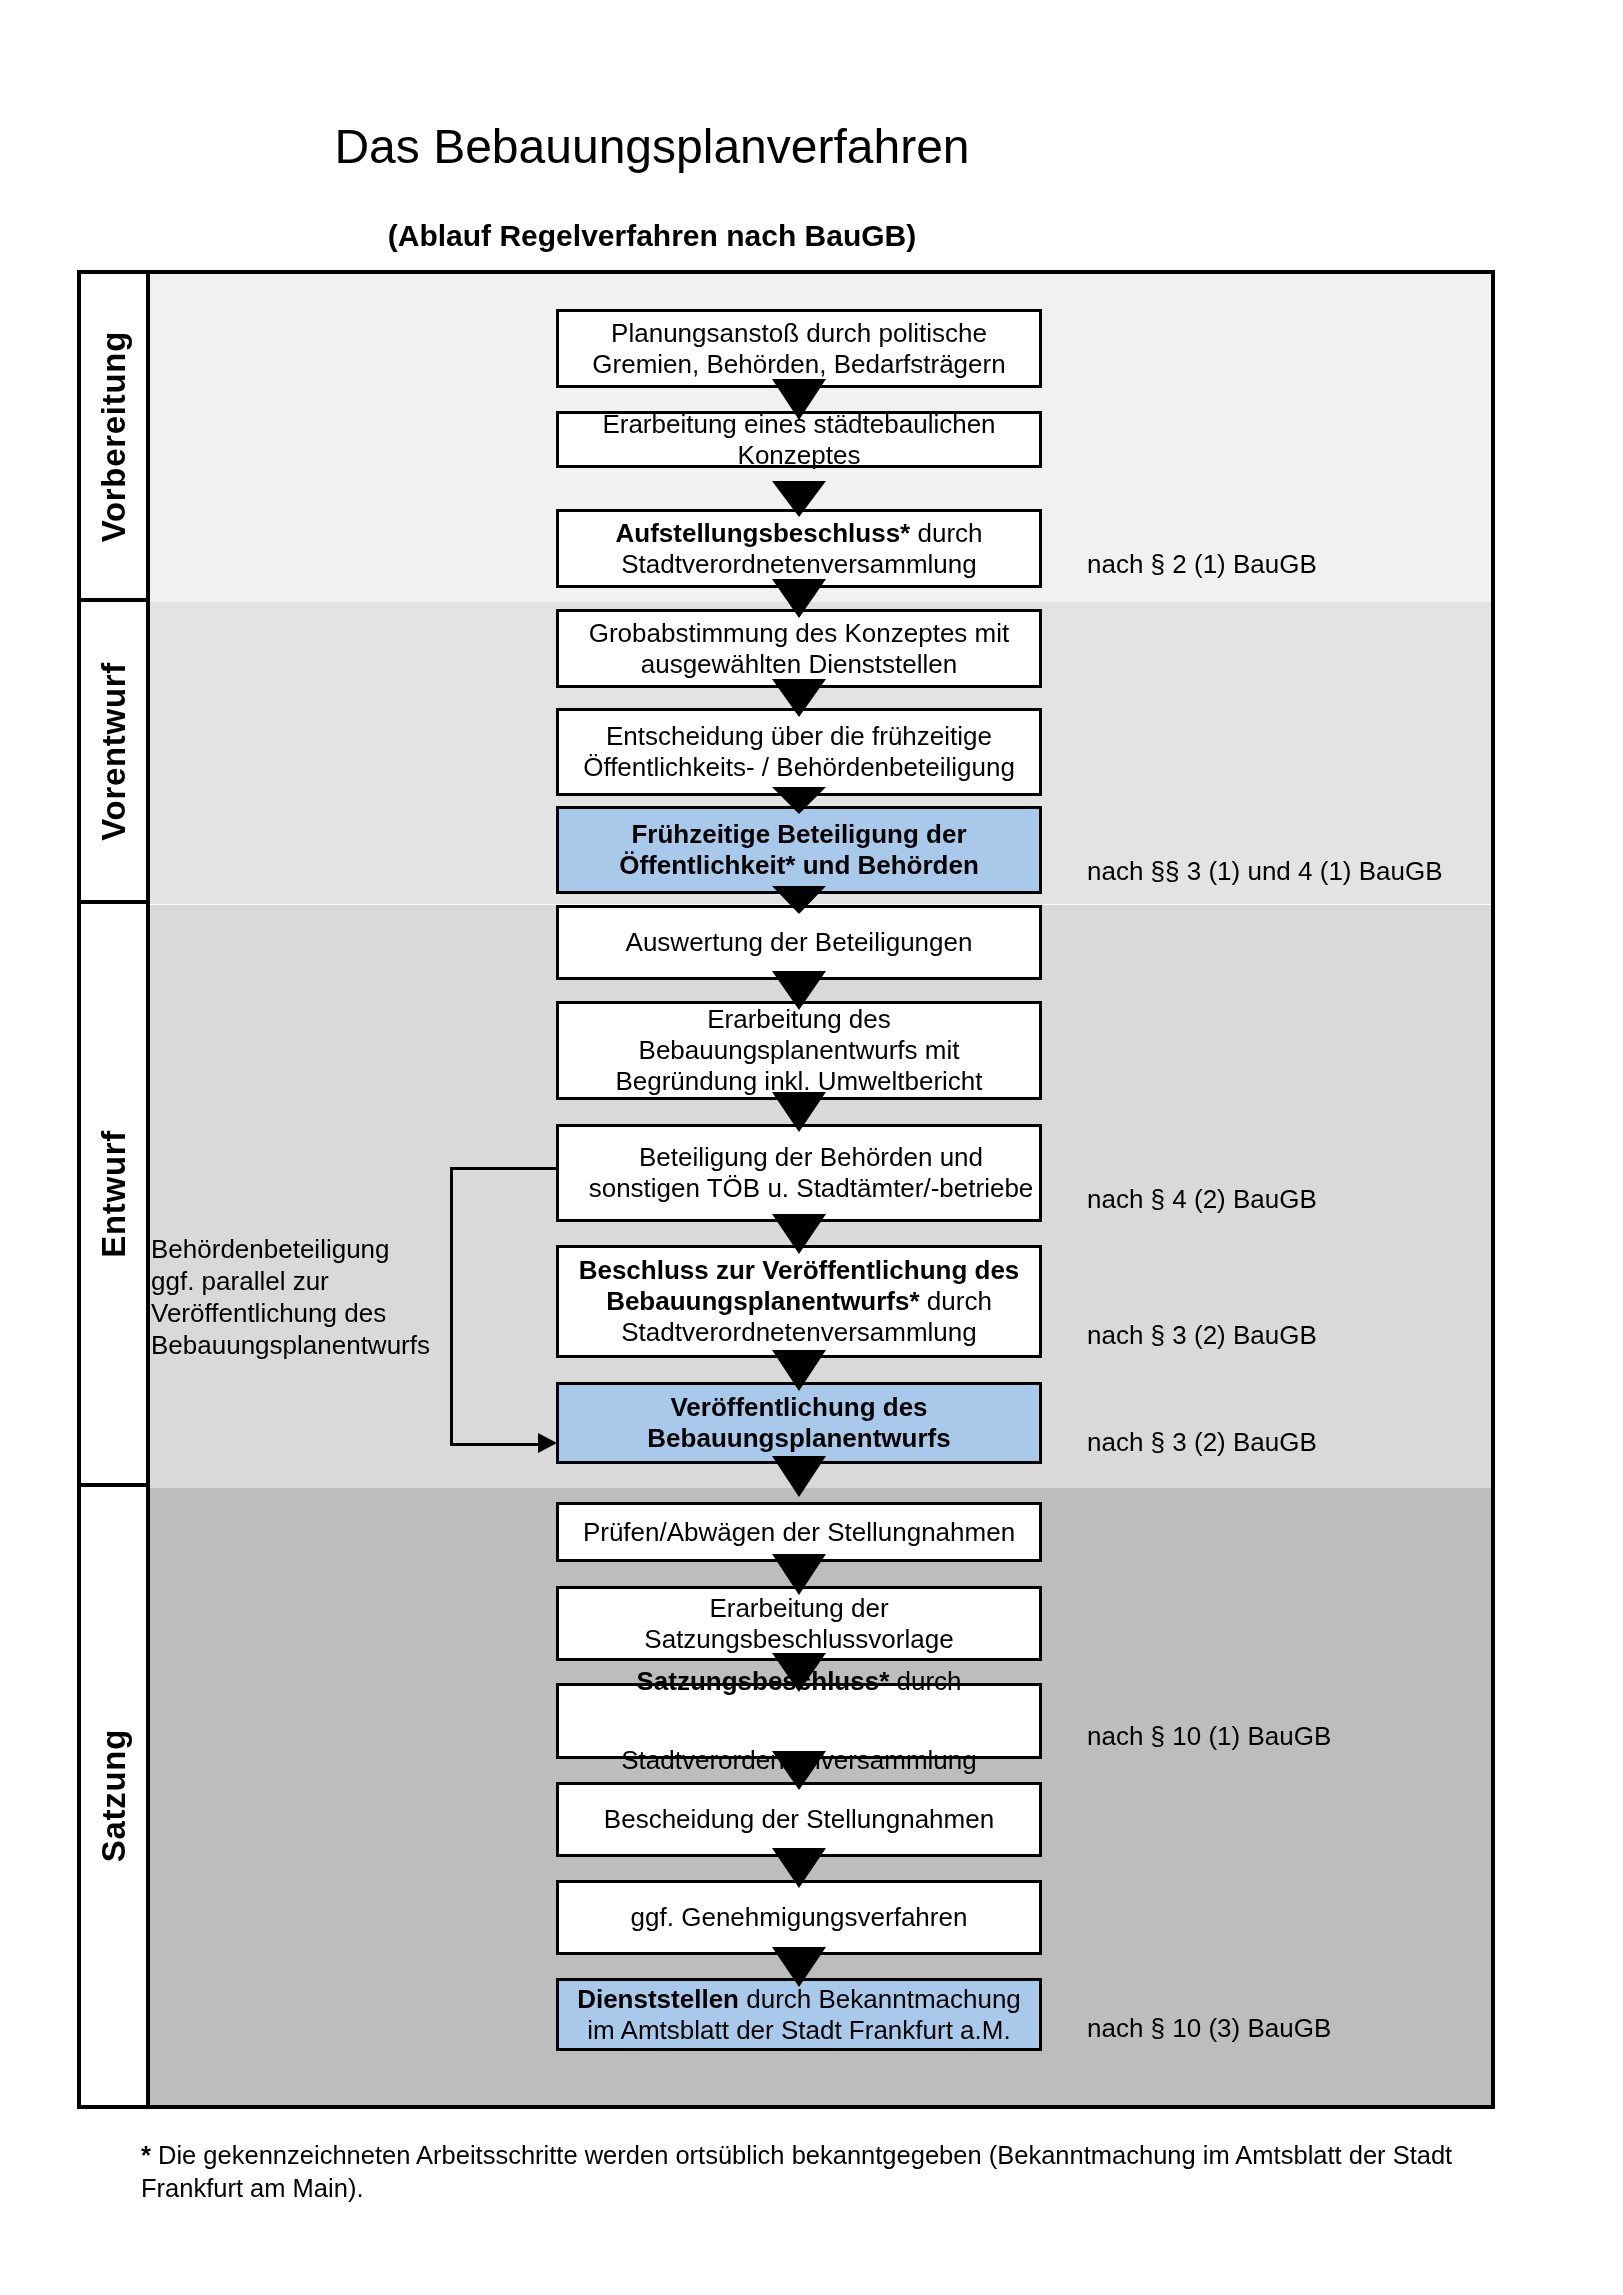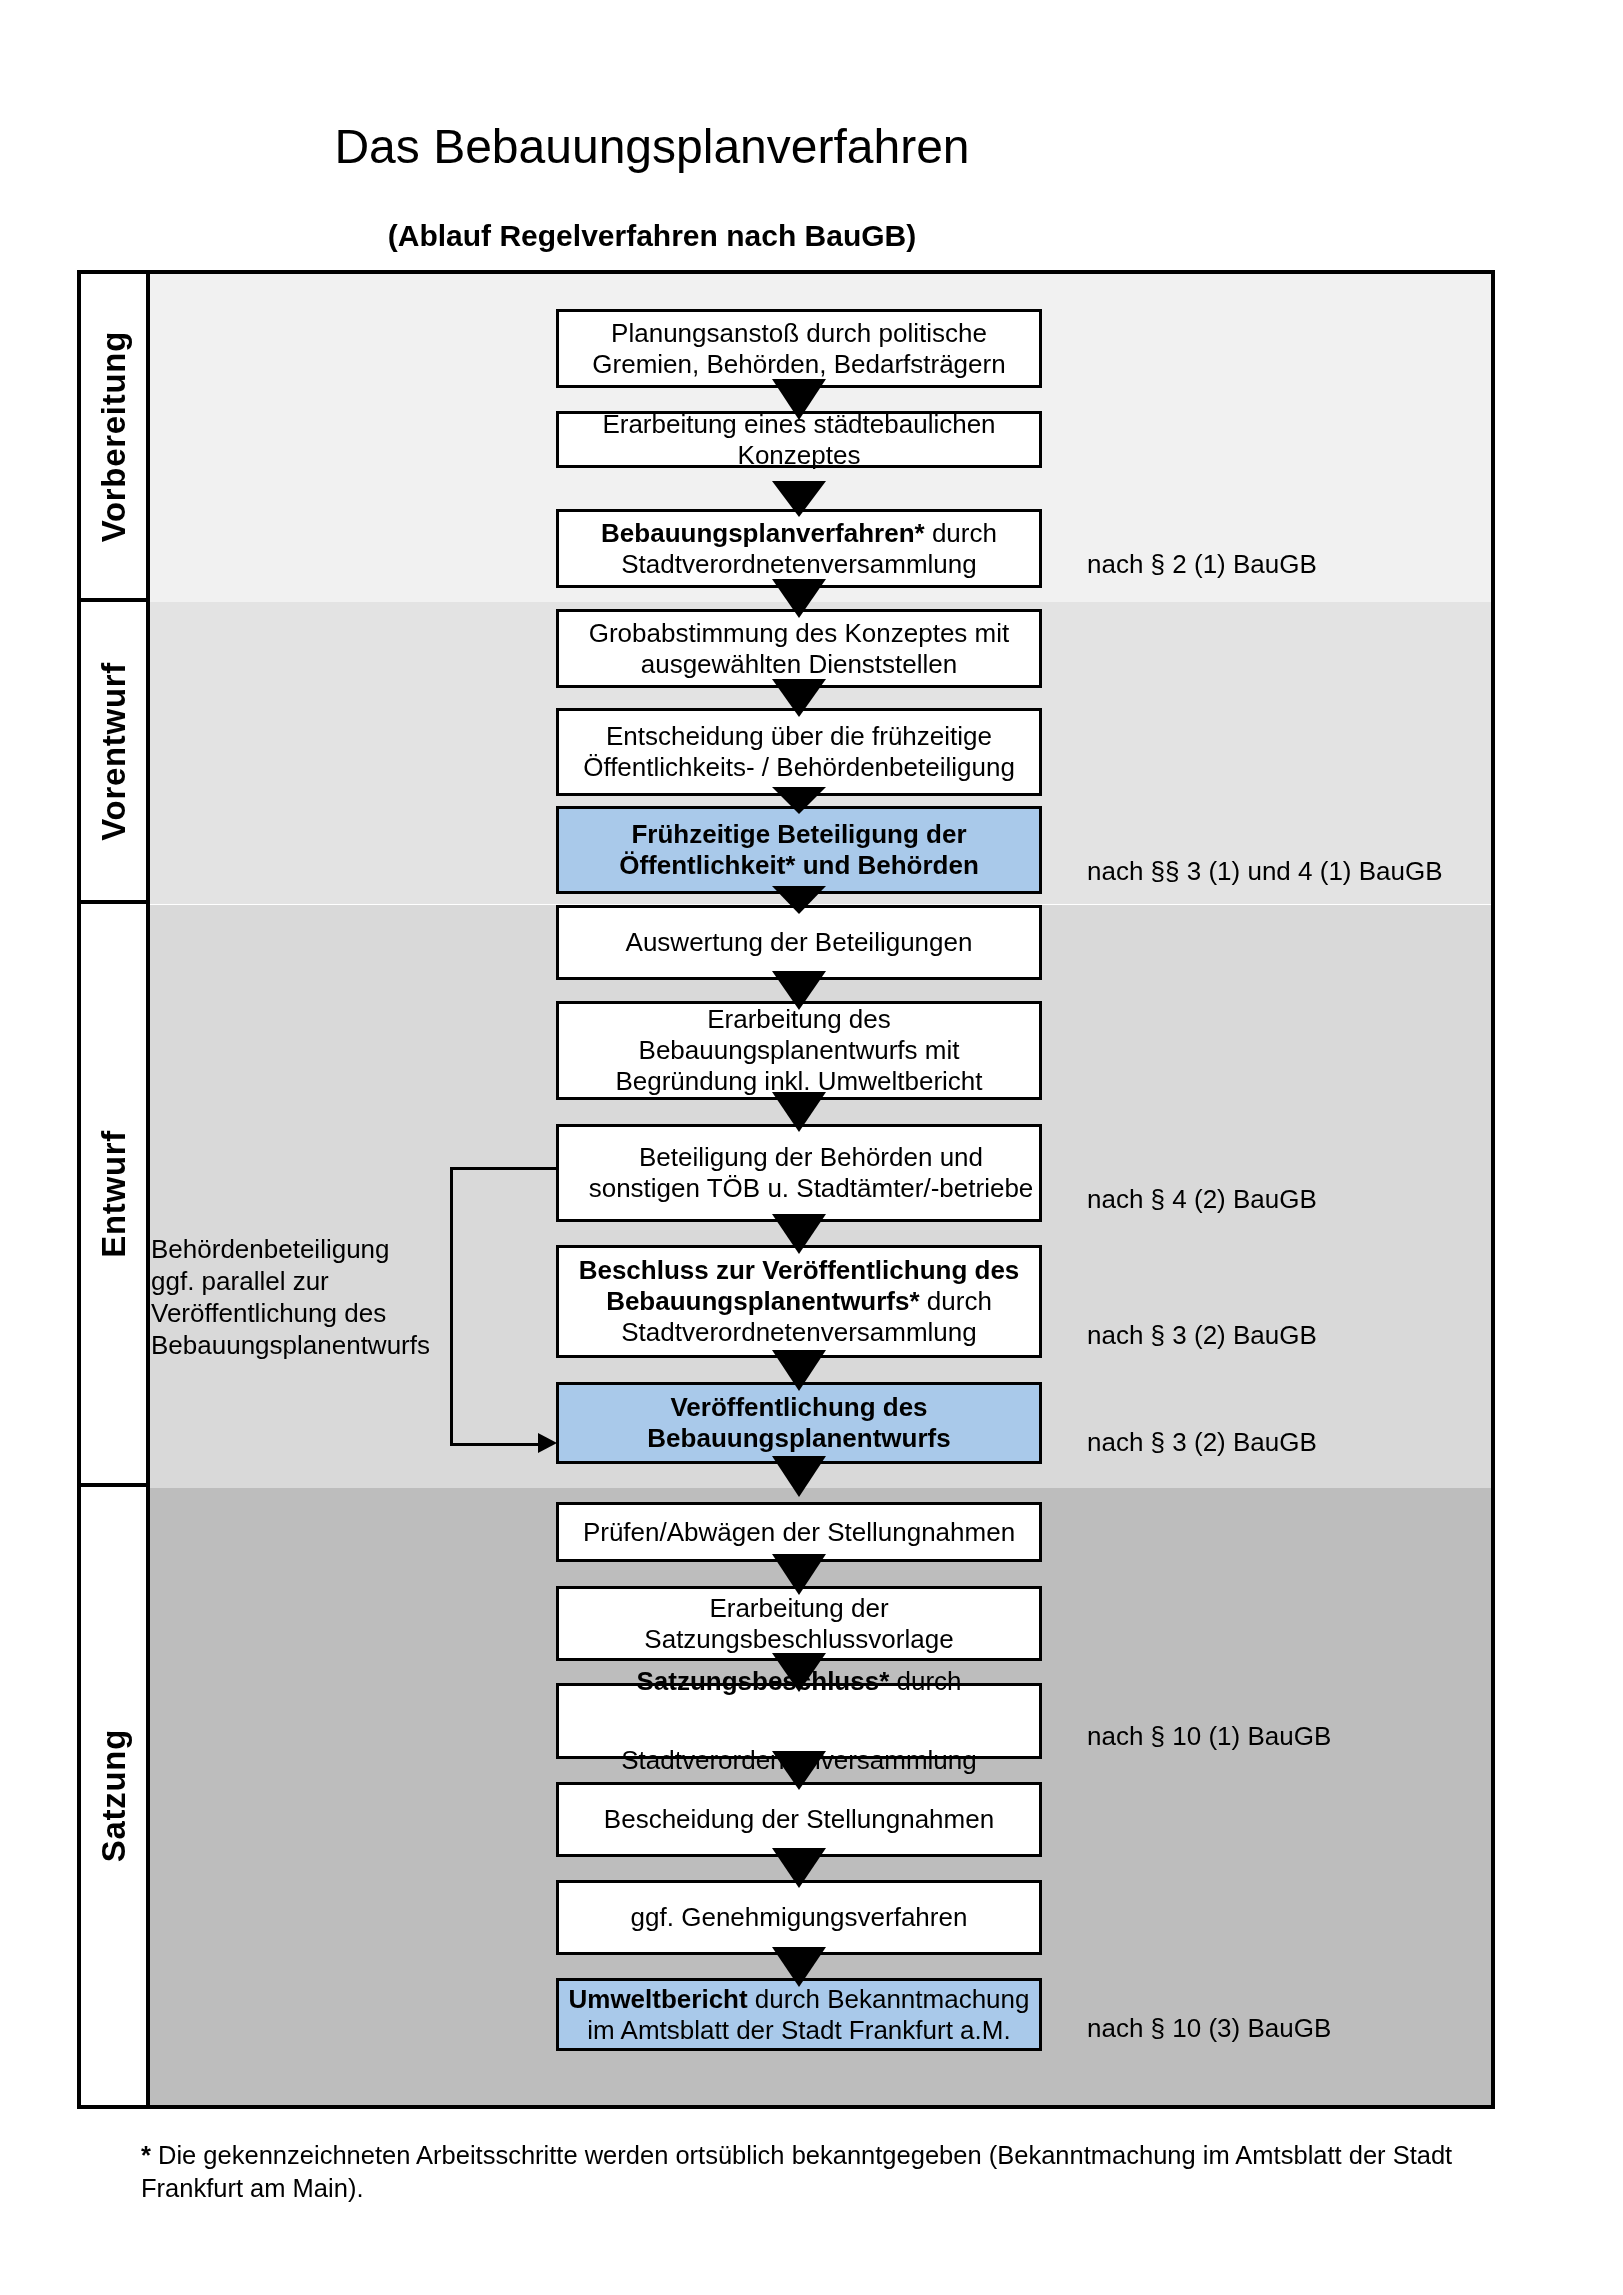--- a/index.html
+++ b/index.html
@@ -88,7 +88,7 @@
       </div>
       <div class="arrow" style="top: 481px; border-top: 36px solid rgb(0, 0, 0);"></div>
       <div class="pbox" style="top: 509px; height: 79px; background: rgb(255, 255, 255);">
-        <div class="line"><span class="b">Bebauungsplanverfahren*</span><span> durch</span></div>
+        <div class="line"><span class="b">Aufstellungsbeschluss*</span><span> durch</span></div>
         <div class="line"><span>Stadtverordnetenversammlung</span></div>
       </div>
       <div class="ref" style="top: 549px;">nach § 2 (1) BauGB</div>

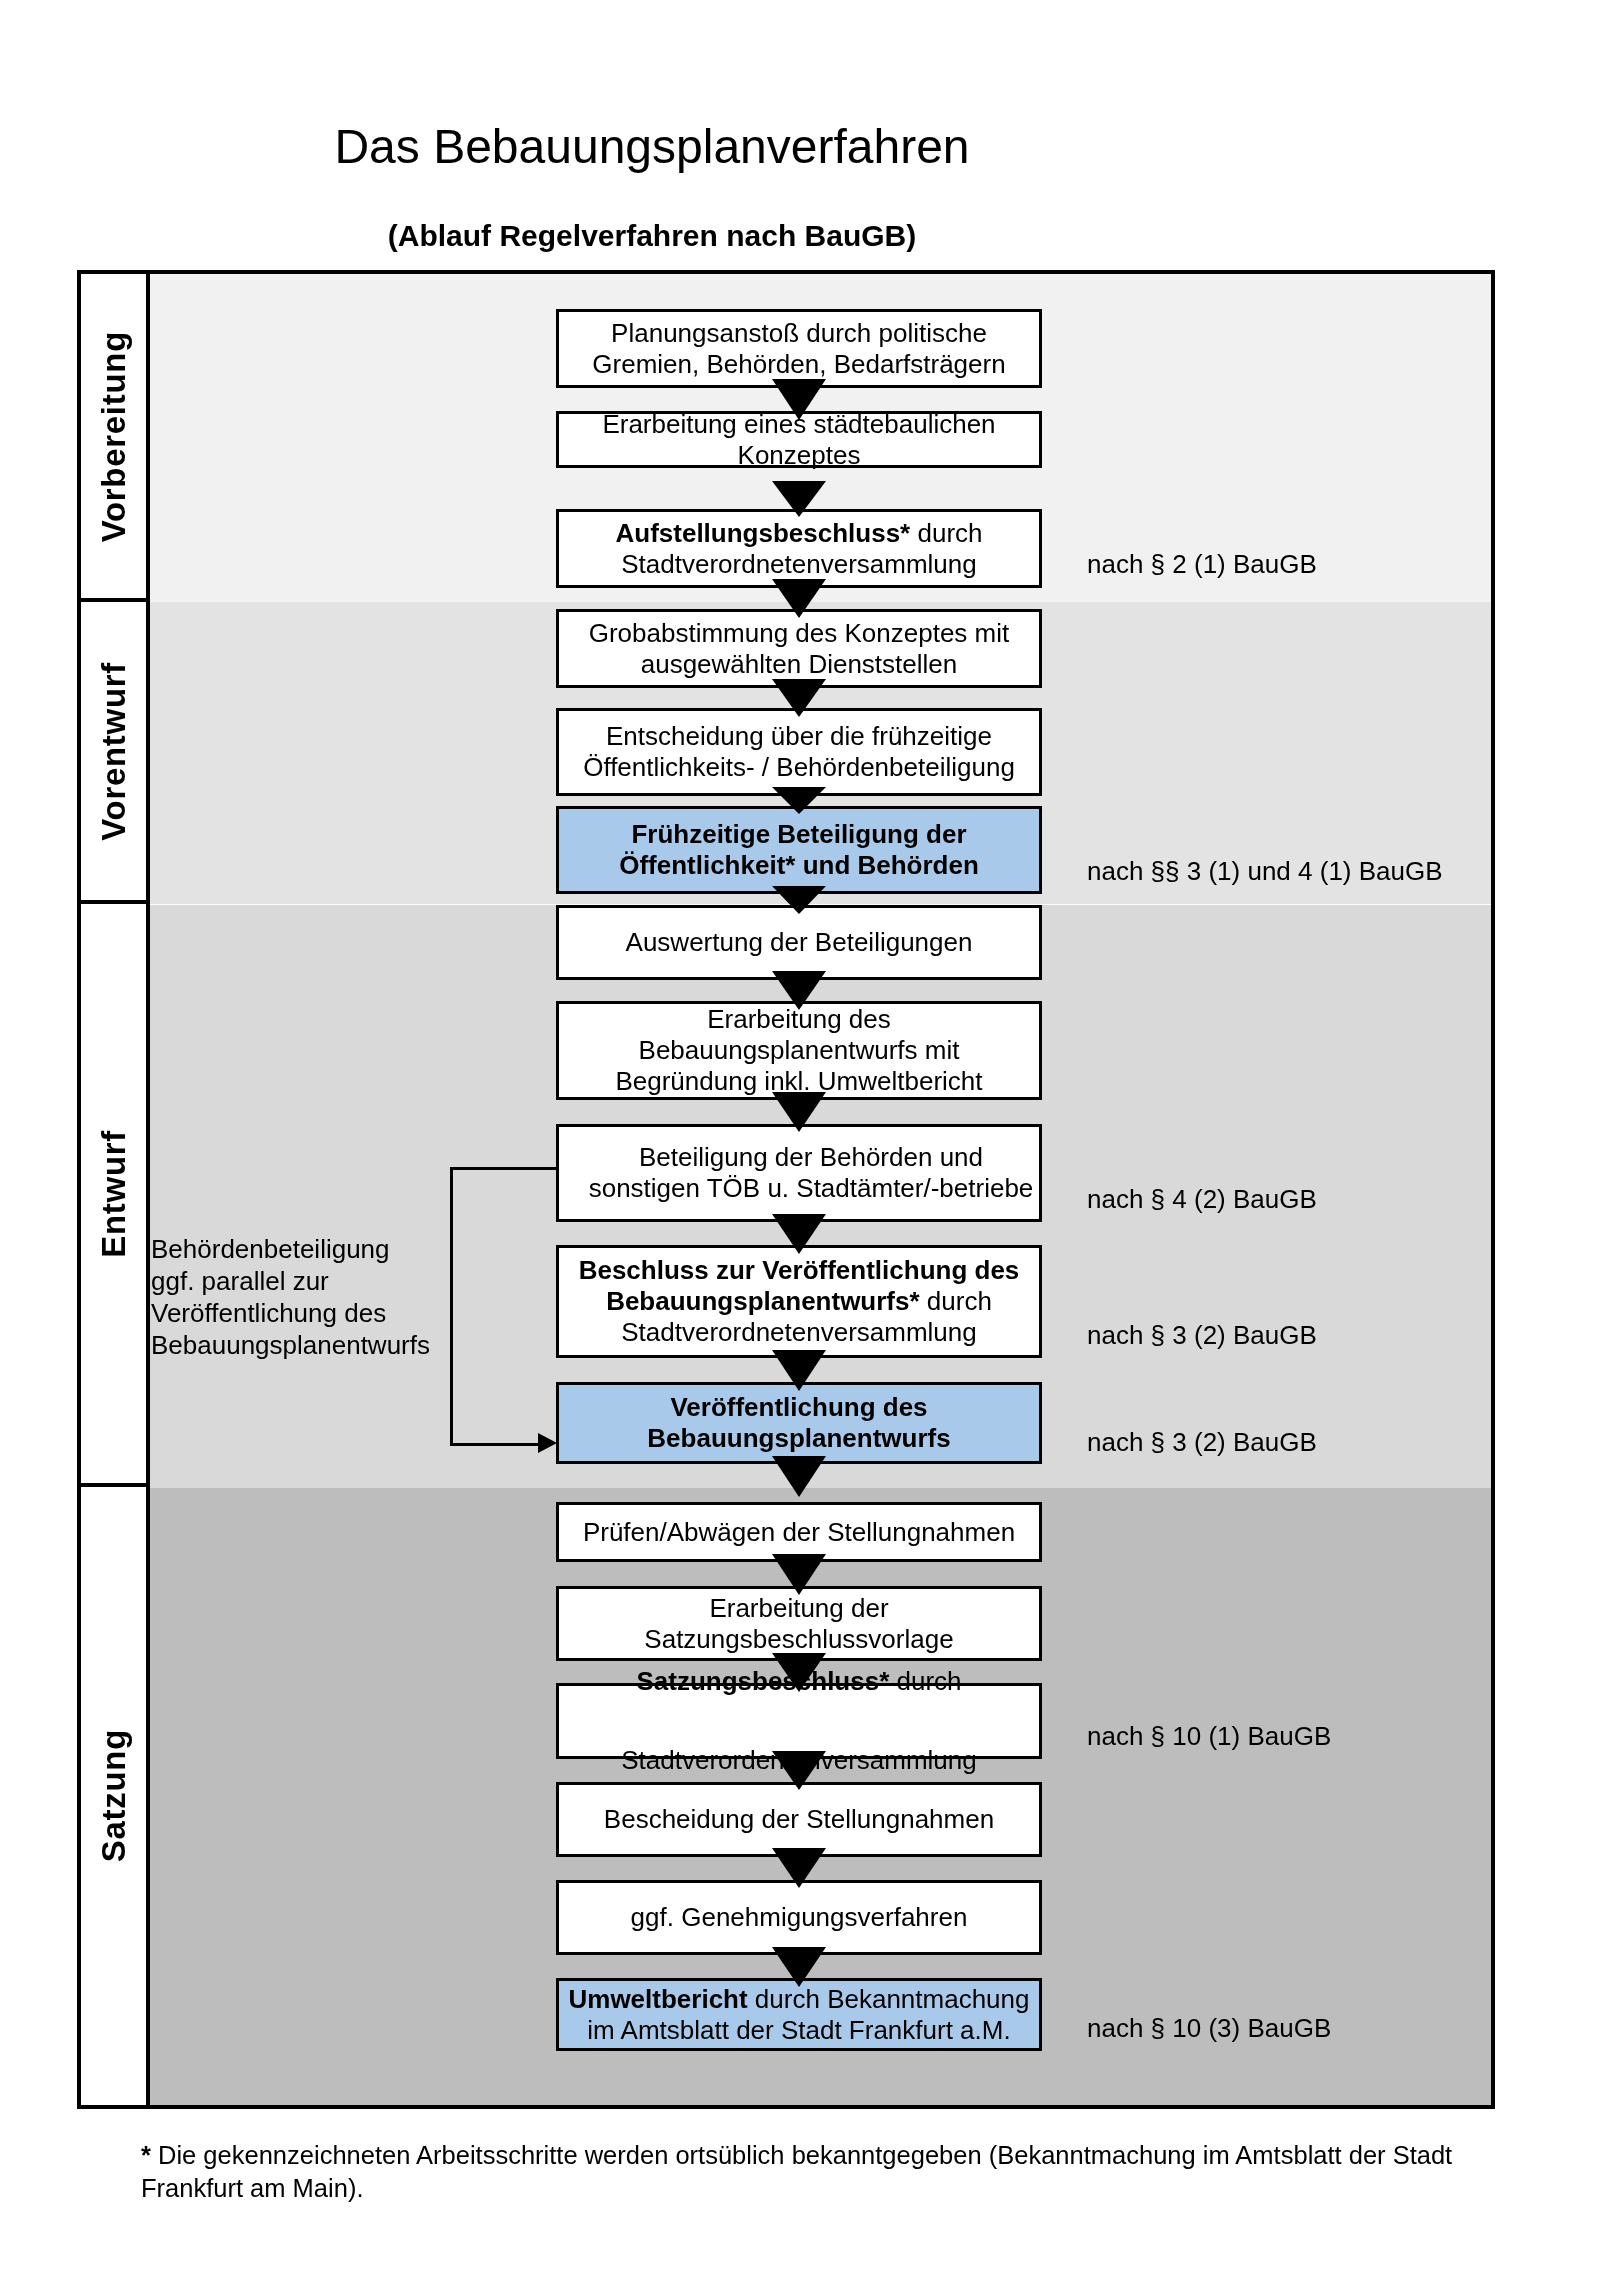--- a/index.html
+++ b/index.html
@@ -162,7 +162,7 @@
       </div>
       <div class="arrow" style="top: 1947px; border-top: 40px solid rgb(0, 0, 0);"></div>
       <div class="pbox" style="top: 1978px; height: 73px; background: rgb(169, 201, 234);">
-        <div class="line"><span class="b">Umweltbericht</span><span> durch Bekanntmachung</span></div>
+        <div class="line"><span class="b">Dienststellen</span><span> durch Bekanntmachung</span></div>
         <div class="line"><span>im Amtsblatt der Stadt Frankfurt a.M.</span></div>
       </div>
       <div class="ref" style="top: 2013px;">nach § 10 (3) BauGB</div>

